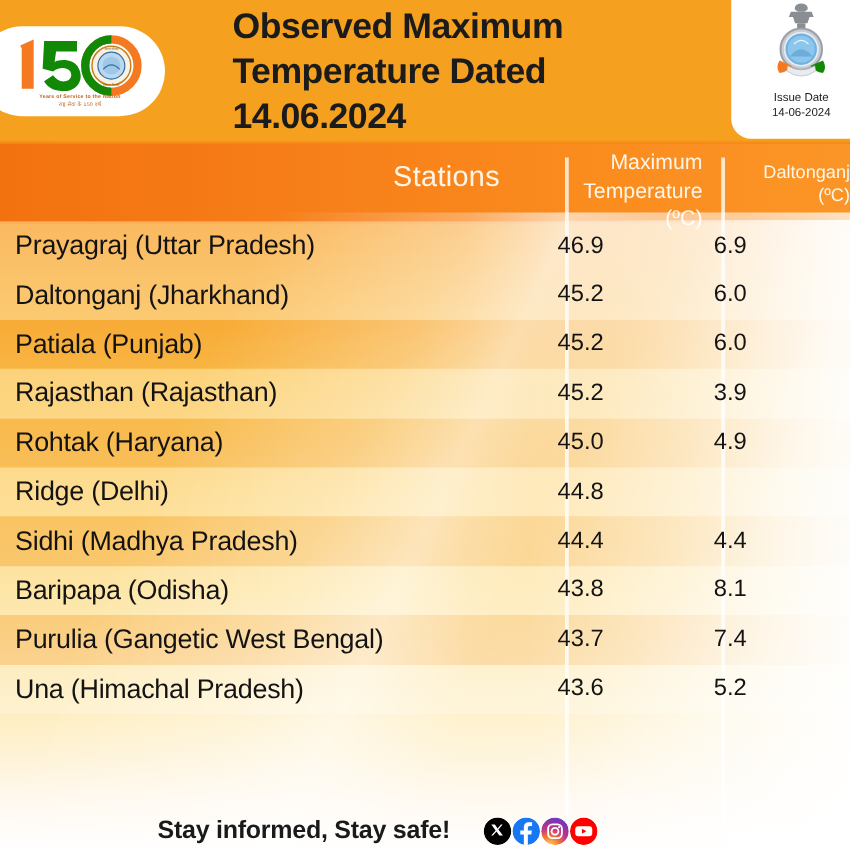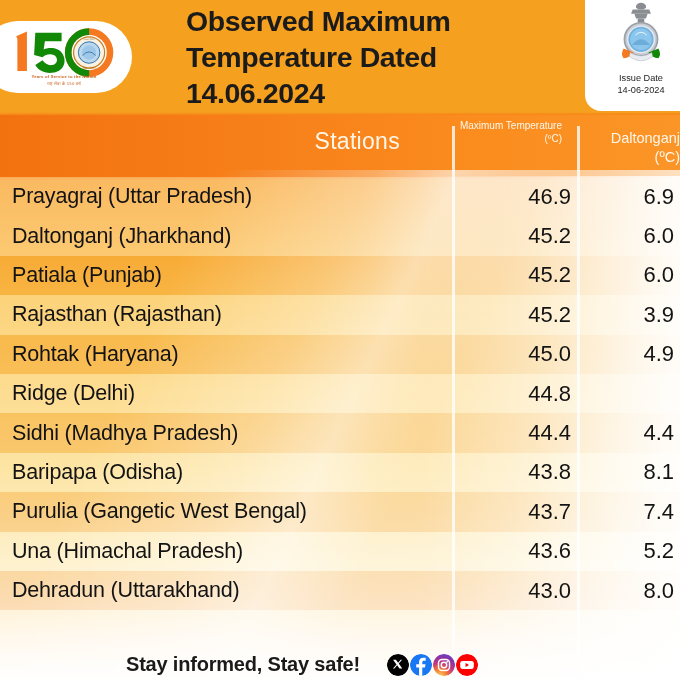--- a/index.html
+++ b/index.html
@@ -65,7 +65,7 @@
   }
   .th{position:absolute;color:#FFF6EA;text-align:right;font-weight:400;}
   .th-stations{left:100px;top:13px;width:300px;font-size:23px;letter-spacing:.3px;}
-  .th-maxtemp{left:455px;top:4px;width:107px;font-size:10px;line-height:1.33;}
+  .th-maxtemp{left:455px;top:4px;width:107px;font-size:17px;line-height:1.33;}
   .th-dep{left:580px;top:14px;width:100px;font-size:14.5px;line-height:1.33;}
 
   .vline{position:absolute;width:2.5px;background:rgba(255,255,255,.78);}

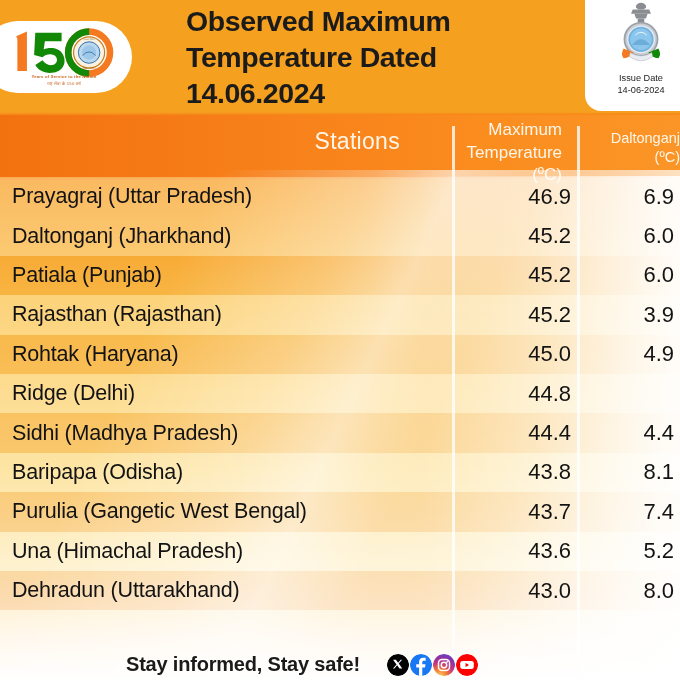--- a/index.html
+++ b/index.html
@@ -88,8 +88,8 @@
     font-size:21.5px;color:#131313;letter-spacing:-0.2px;white-space:nowrap;
   }
   .maxt,.dep{
-    position:relative;z-index:2;text-align:right;
-    font-size:22px;color:#131313;font-weight:400;
+    position:relative;z-index:2;text-align:left;
+    font-size:19px;color:#131313;font-weight:400;
   }
   .maxt{width:125px;}
   .dep{width:103px;}

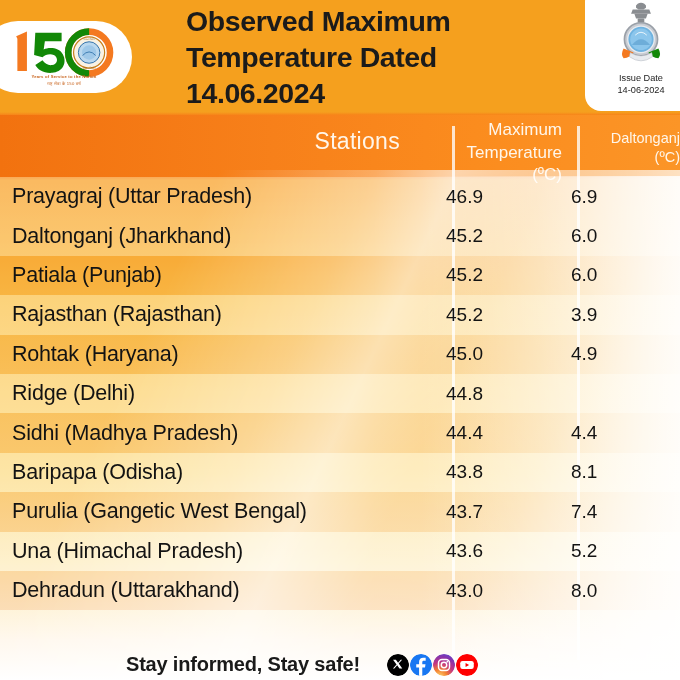--- a/index.html
+++ b/index.html
@@ -242,12 +242,6 @@
         <div class="maxt">43.6</div>
         <div class="dep">5.2</div>
       </div>
-      <div class="row even">
-        <div class="band"></div>
-        <div class="station">Dehradun (Uttarakhand)</div>
-        <div class="maxt">43.0</div>
-        <div class="dep">8.0</div>
-      </div>
     </div>
 
   <div class="sweep"></div>

